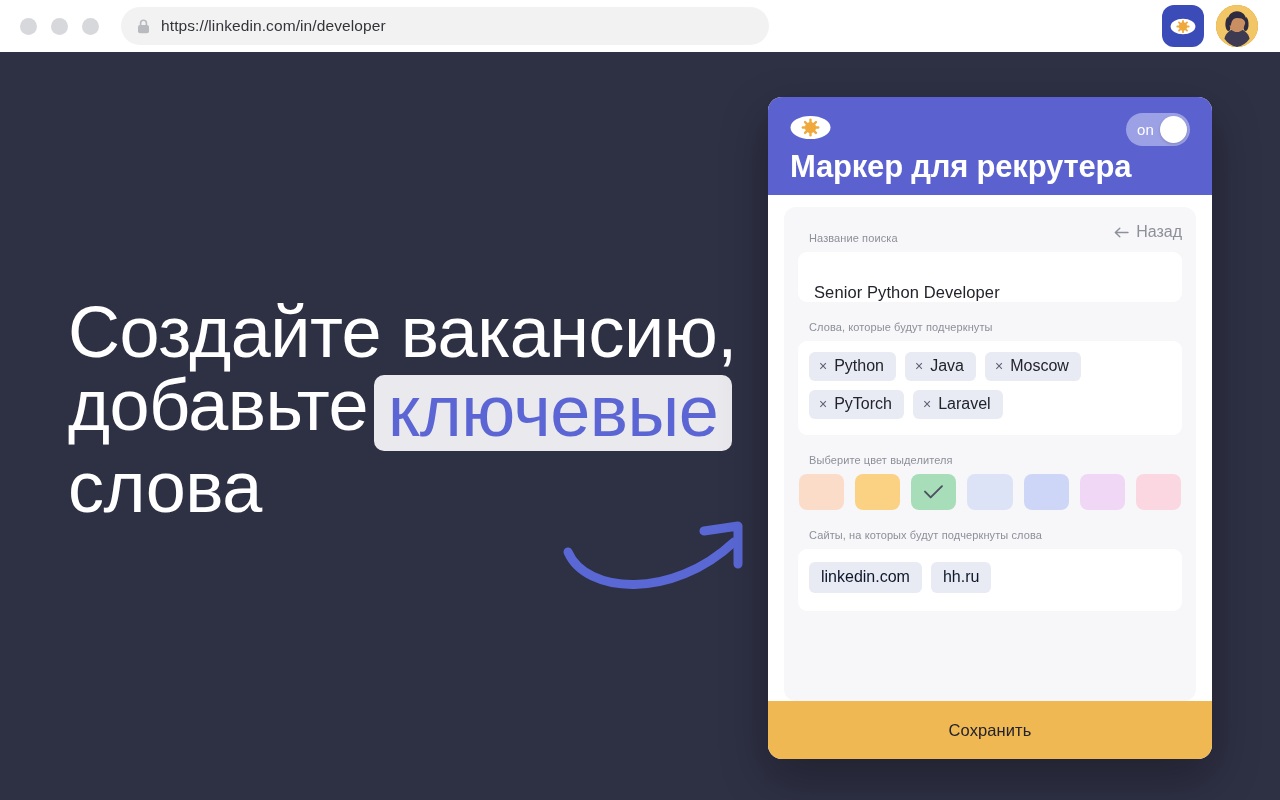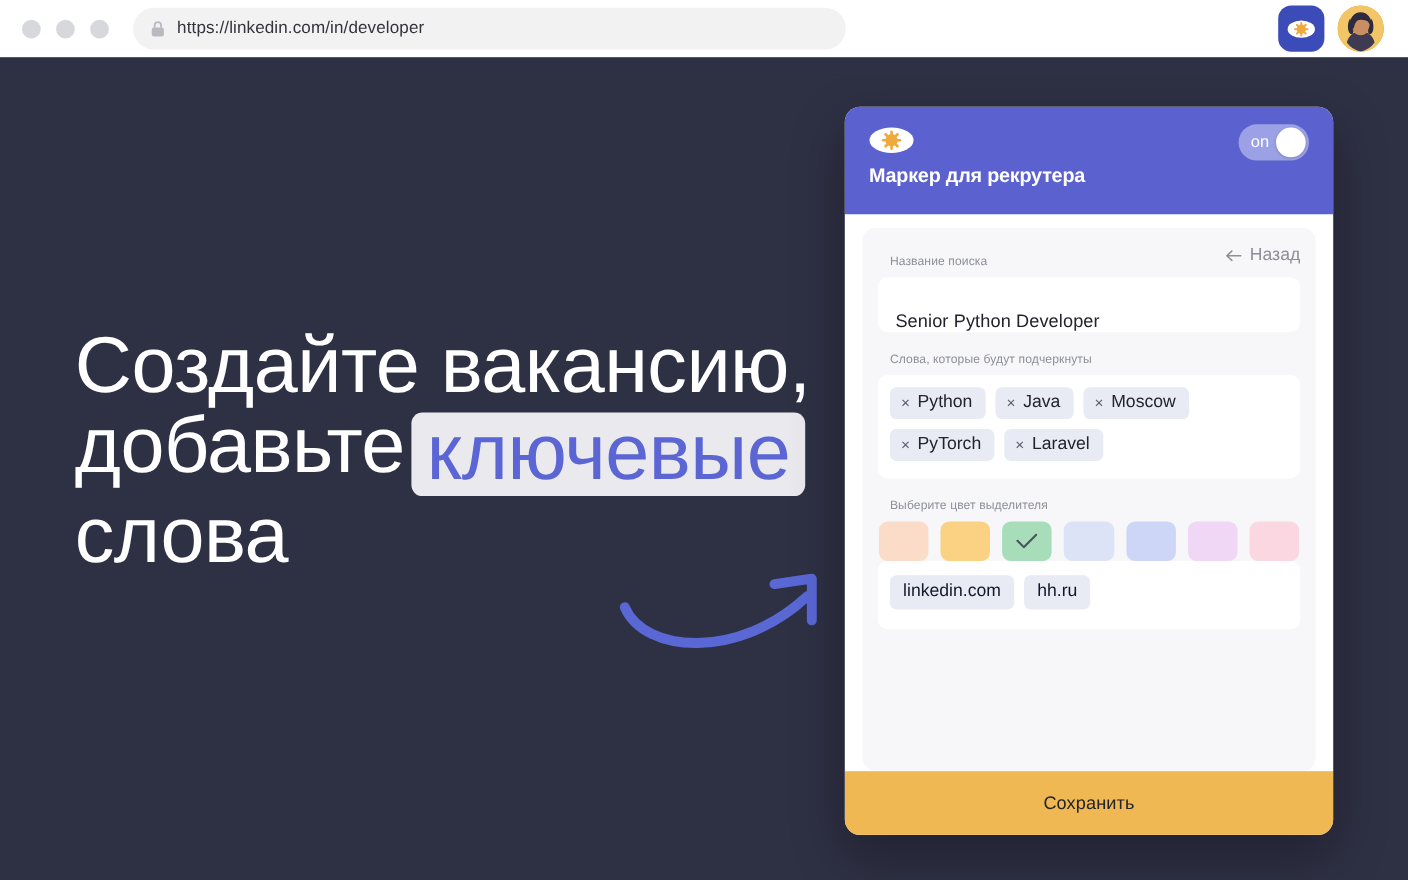--- a/index.html
+++ b/index.html
@@ -109,7 +109,7 @@
   .brand-eye{ width:41px; height:25px; display:block; }
   .panel-title{
     margin-top:9px;
-    font-size:18px; font-weight:700; color:#ffffff;
+    font-size:31px; font-weight:700; color:#ffffff;
     letter-spacing:-0.2px; white-space:nowrap;
   }
   .toggle{

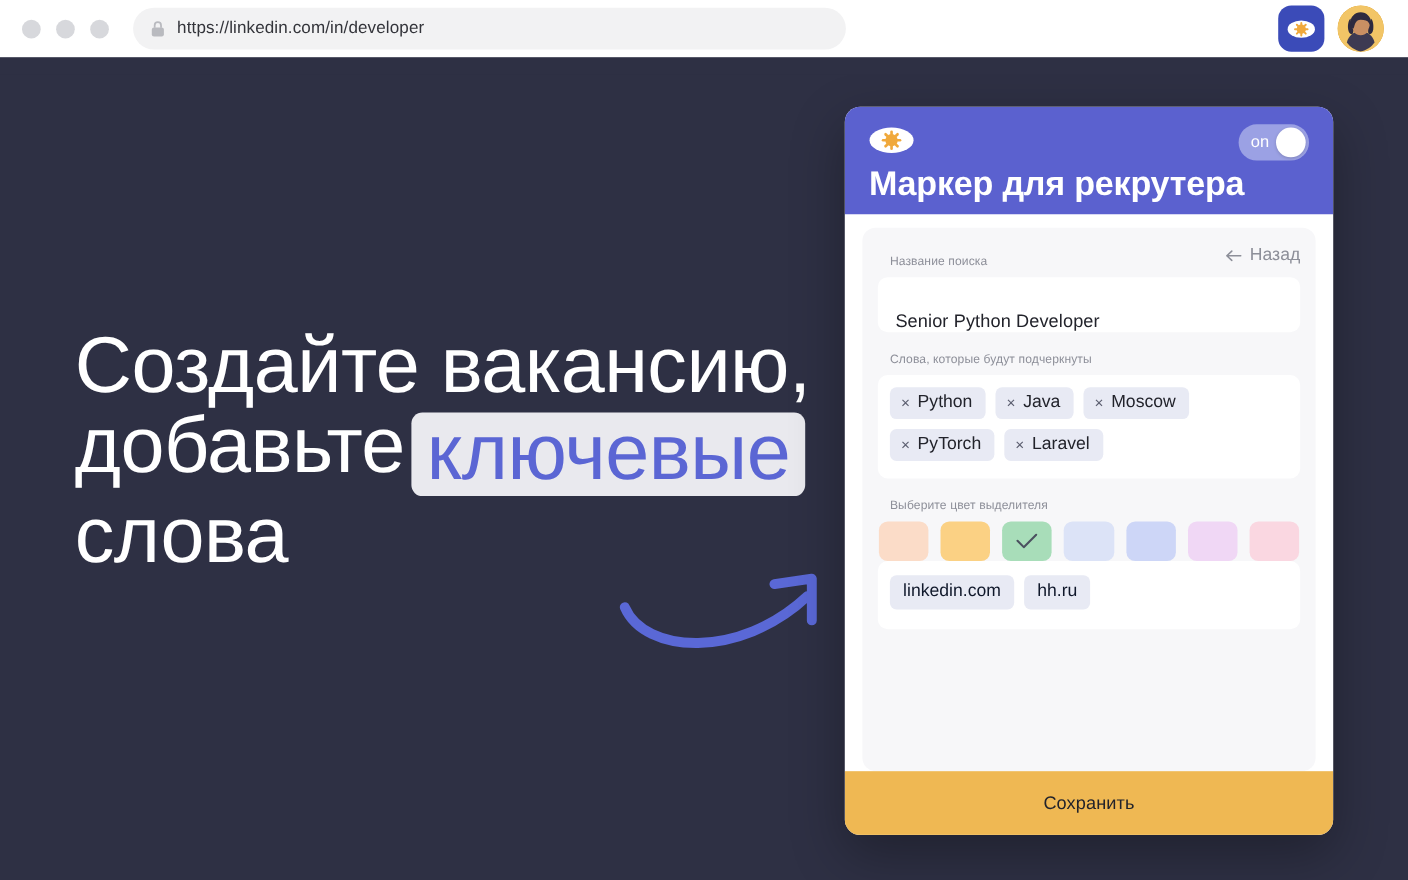--- a/index.html
+++ b/index.html
@@ -355,6 +355,7 @@
           <span class="swatch" style="background: rgb(250, 215, 225);"></span>
         </div>
 
+        <div class="field-label" style="margin-top:19px;">Сайты, на которых будут подчеркнуты слова</div>
         <div class="site-box">
           <span class="site-tag">linkedin.com</span>
           <span class="site-tag">hh.ru</span>

